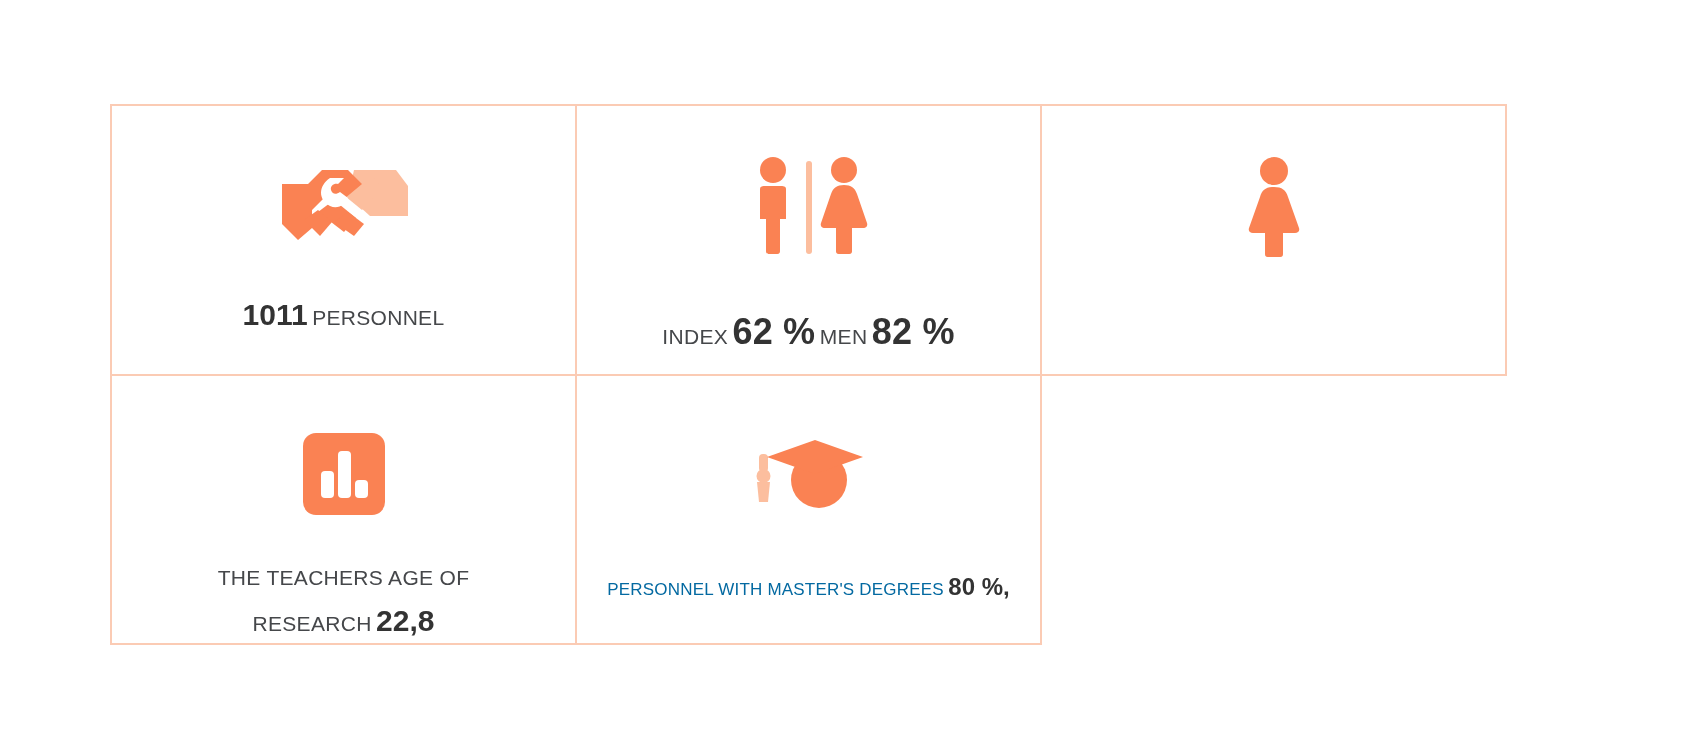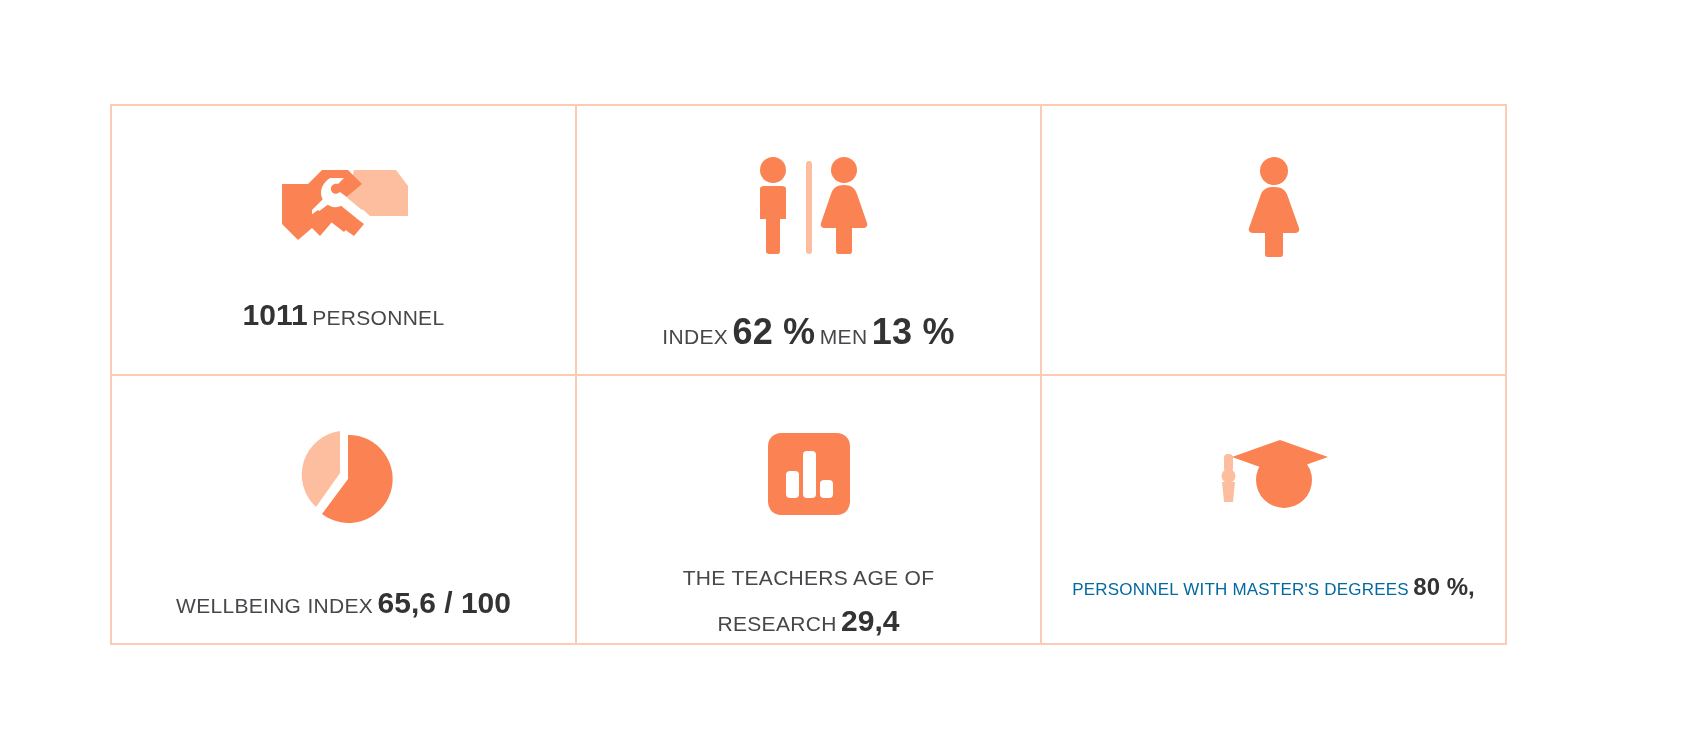--- a/index.html
+++ b/index.html
@@ -150,7 +150,7 @@
         </svg>
       </div>
       <div class="caption cap-r1-low">
-        <span class="lbl">INDEX</span> <span class="val">62 %</span> <span class="lbl">MEN</span> <span class="val">13 %</span>
+        <span class="lbl">INDEX</span> <span class="val">62 %</span> <span class="lbl">MEN</span> <span class="val">82 %</span>
       </div>
     </div>
 

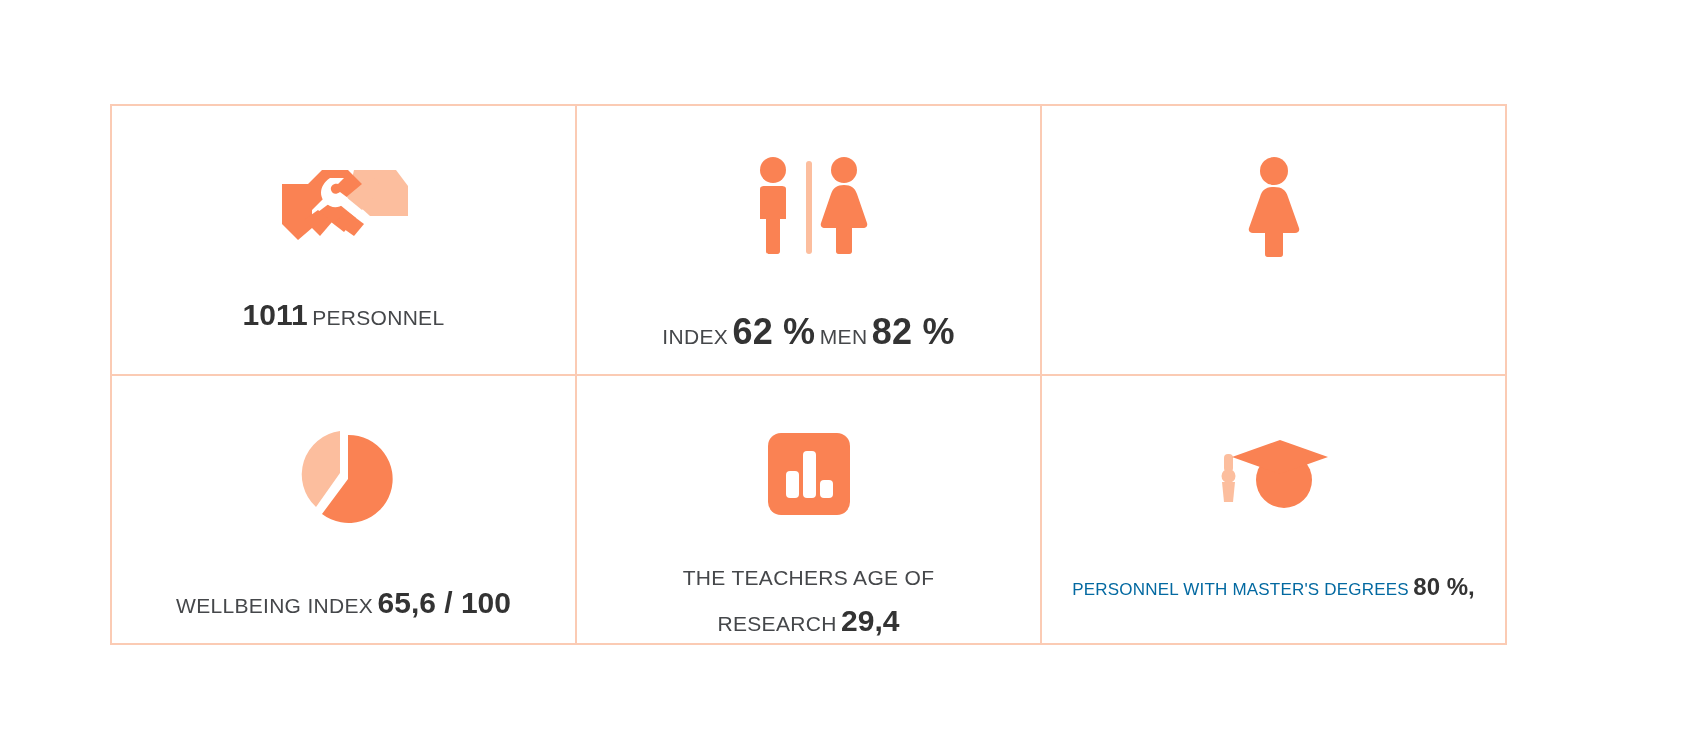--- a/index.html
+++ b/index.html
@@ -164,19 +164,6 @@
       </div>
     </div>
 
-    <div class="stat-card">
-      <div class="icon-wrap">
-        <svg width="104" height="104" viewBox="0 0 104 104" aria-hidden="true">
-
-          <path d="M56 10 A44 44 0 1 1 30 89 L56 54 Z" fill="#FA8253"></path>
-
-          <path d="M48 6 L48 48 L24 82 A44 44 0 0 1 48 6 Z" fill="#FCBE9E"></path>
-        </svg>
-      </div>
-      <div class="caption cap-r2">
-        <span class="lbl">WELLBEING INDEX</span> <span class="val-lead">65,6 / 100</span>
-      </div>
-    </div>
 
     <div class="stat-card">
       <div class="icon-wrap">

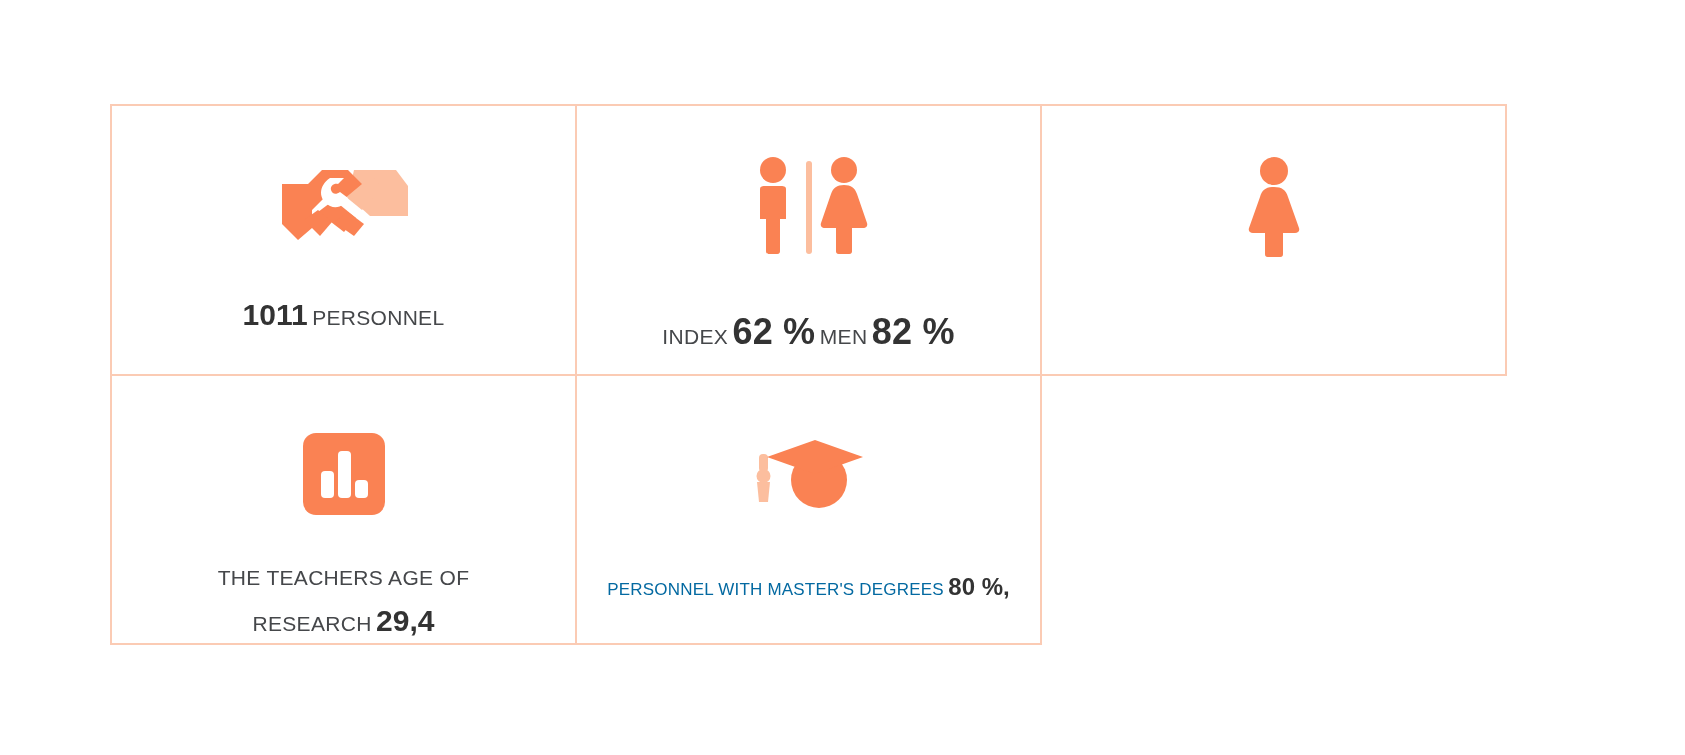--- a/index.html
+++ b/index.html
@@ -179,7 +179,7 @@
           <span class="lbl">THE TEACHERS AGE OF</span>
         </div>
         <div class="cap-line">
-          <span class="lbl">RESEARCH</span> <span class="val-lead">29,4</span>
+          <span class="lbl">RESEARCH</span> <span class="val-lead">22,8</span>
         </div>
       </div>
     </div>

